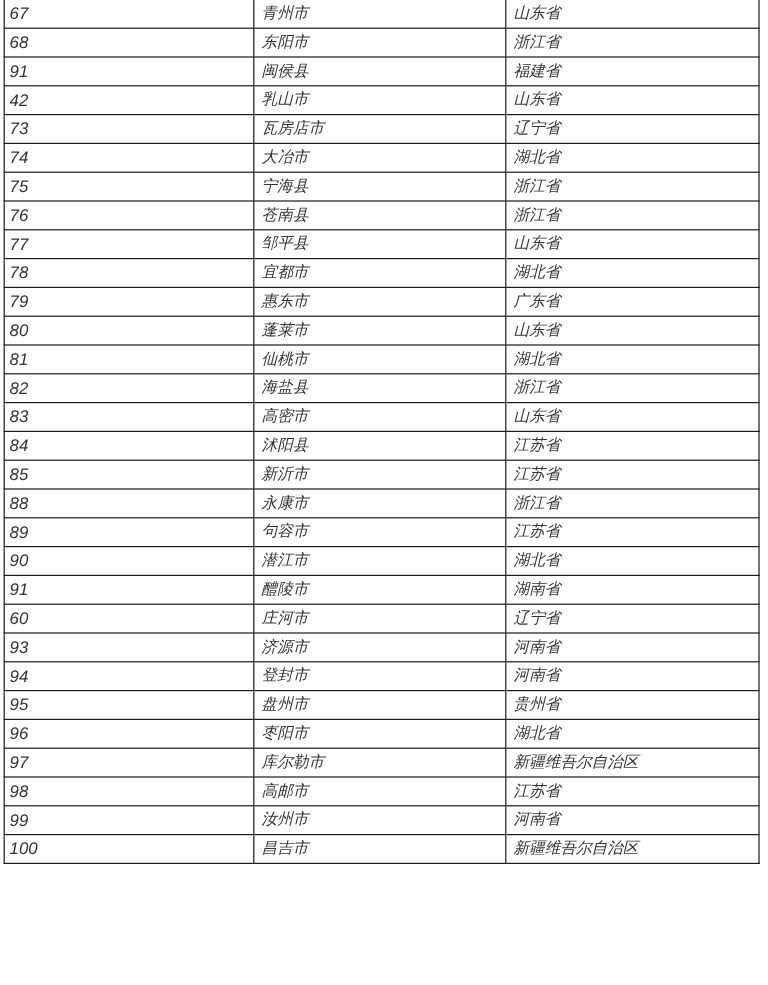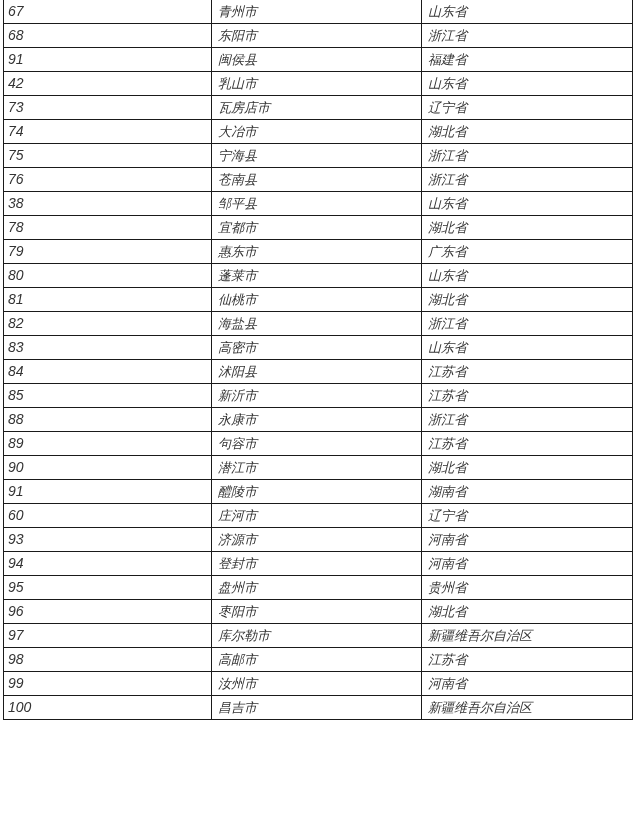--- a/index.html
+++ b/index.html
@@ -88,7 +88,7 @@
           <td class="c-prov">浙江省</td>
         </tr>
         <tr>
-          <td class="c-num">38</td>
+          <td class="c-num">77</td>
           <td class="c-city">邹平县</td>
           <td class="c-prov">山东省</td>
         </tr>

